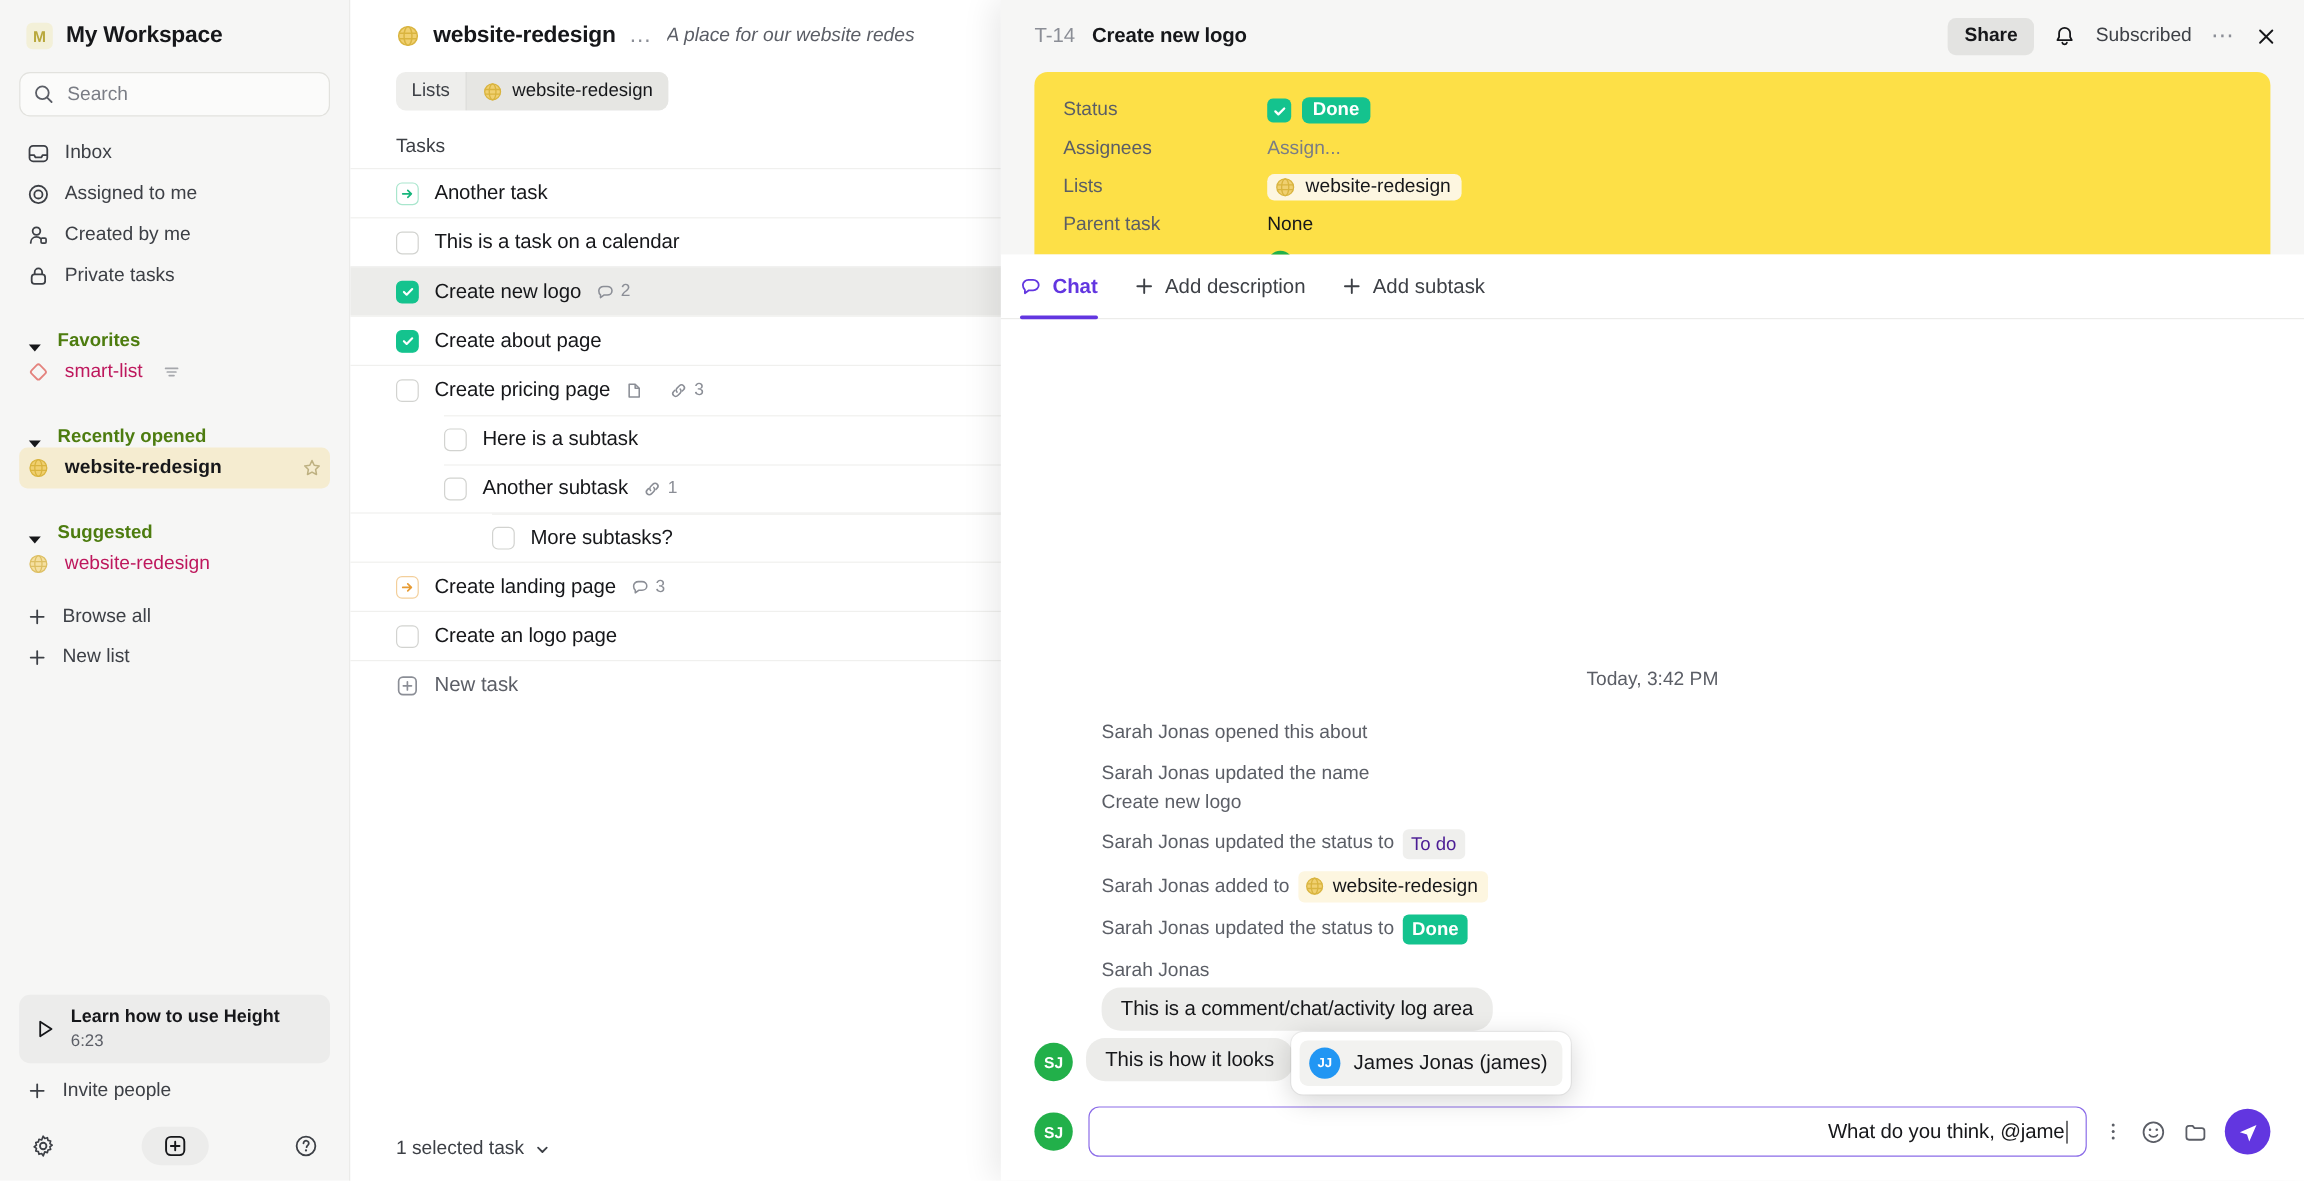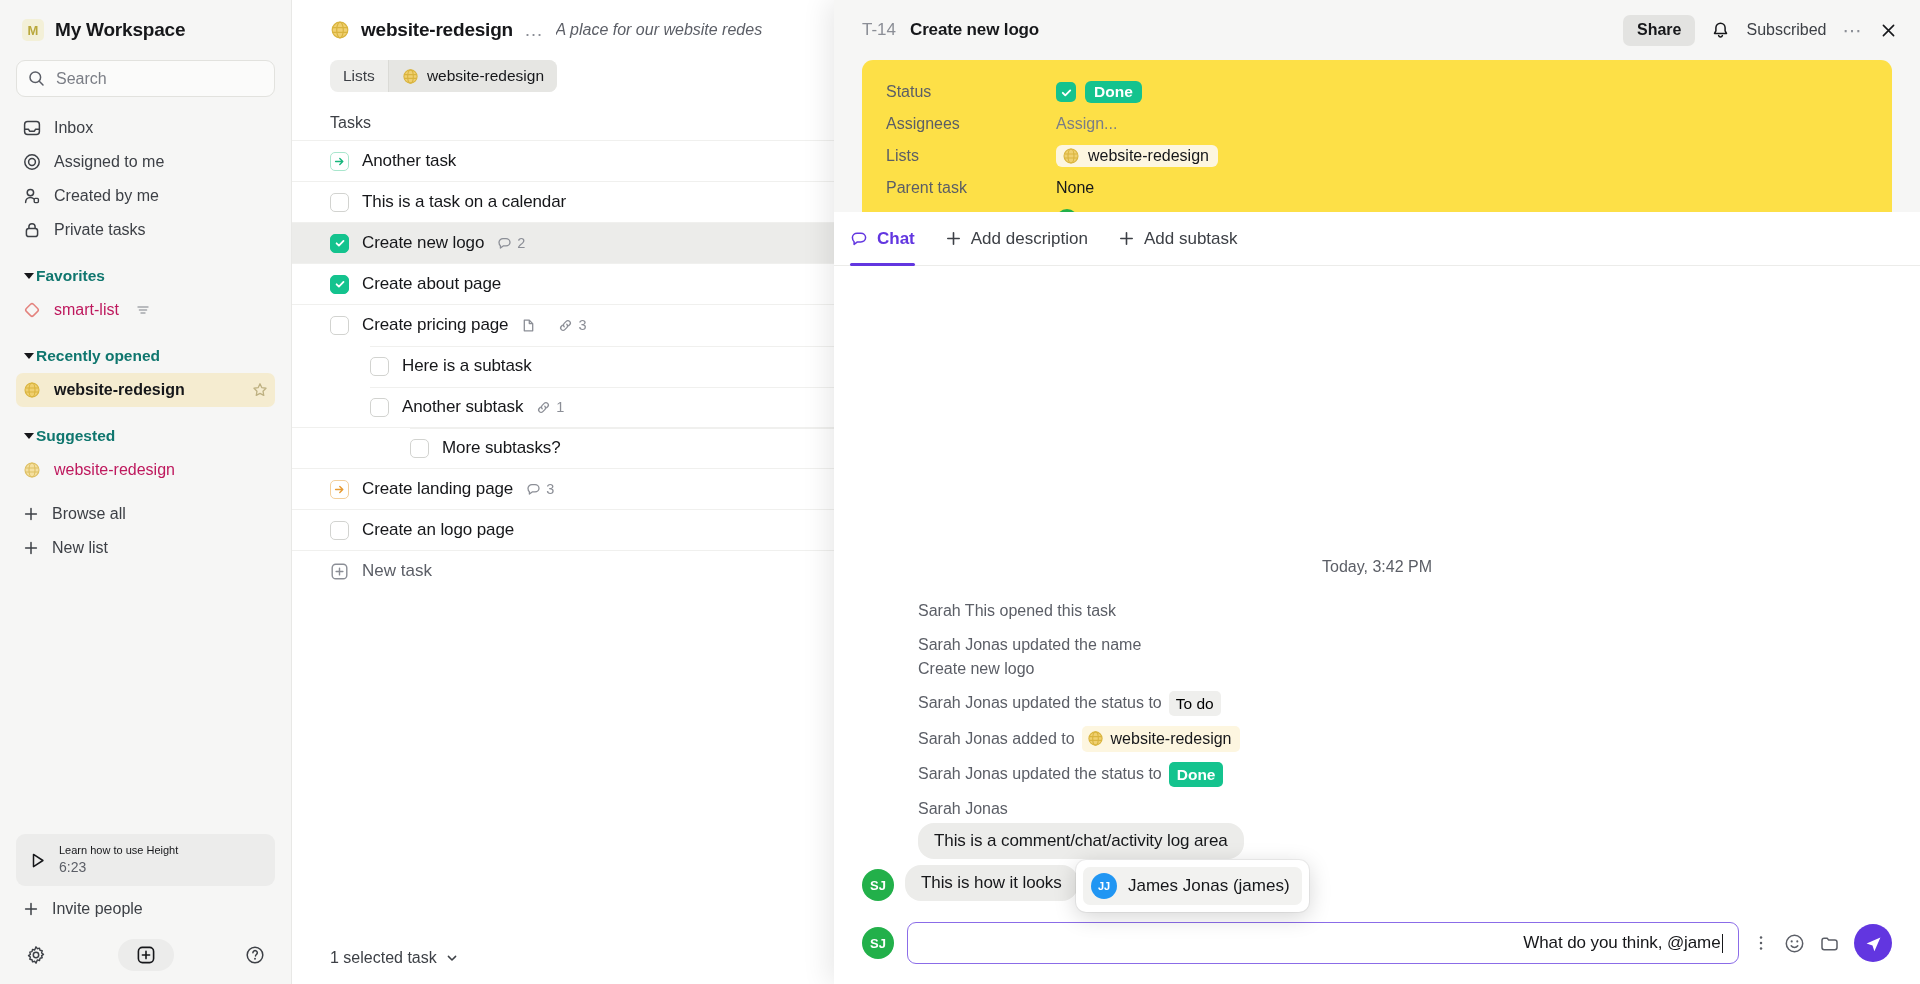--- a/index.html
+++ b/index.html
@@ -47,9 +47,9 @@
   .nav-item .lbl { white-space: nowrap; }
 
   .section-head {
-    display: flex; align-items: center; gap: 2px;
+    display: flex; align-items: flex-end; gap: 14px;
     height: 34px; padding: 0 7px; margin-top: 12px;
-    font-size: 15.5px; font-weight: 700; color: #0f766e; cursor: pointer;
+    font-size: 15.5px; font-weight: 700; color: #4d7c0f; cursor: pointer;
   }
   .caret { width: 0; height: 0; border-left: 5px solid transparent; border-right: 5px solid transparent; border-top: 6px solid #16171a; margin-left: 1px; }
 

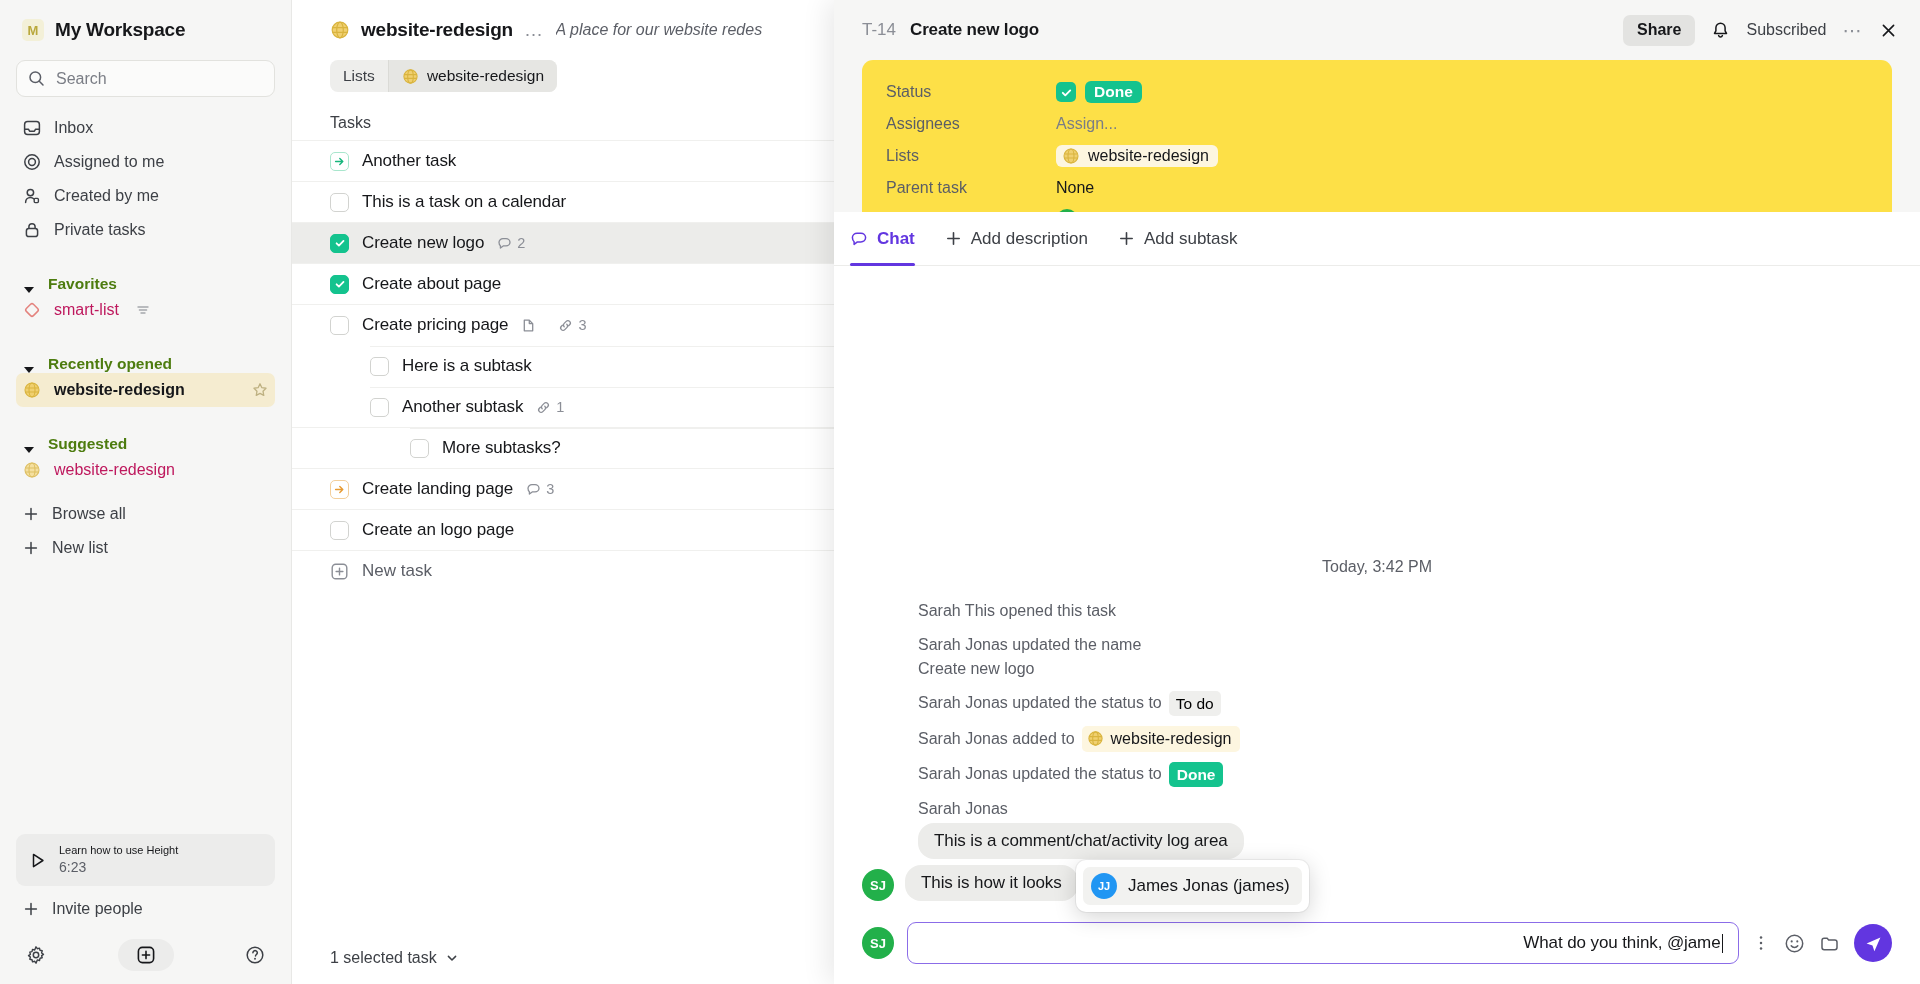--- a/index.html
+++ b/index.html
@@ -662,7 +662,7 @@
       <div class="day-sep">Today, 3:42 PM</div>
 
       <div class="act">
-        <span>Sarah This opened this task</span>
+        <span>Sarah Jonas opened this about</span>
       </div>
       <div class="act" style="padding-bottom:0">
         <span>Sarah Jonas updated the name</span>

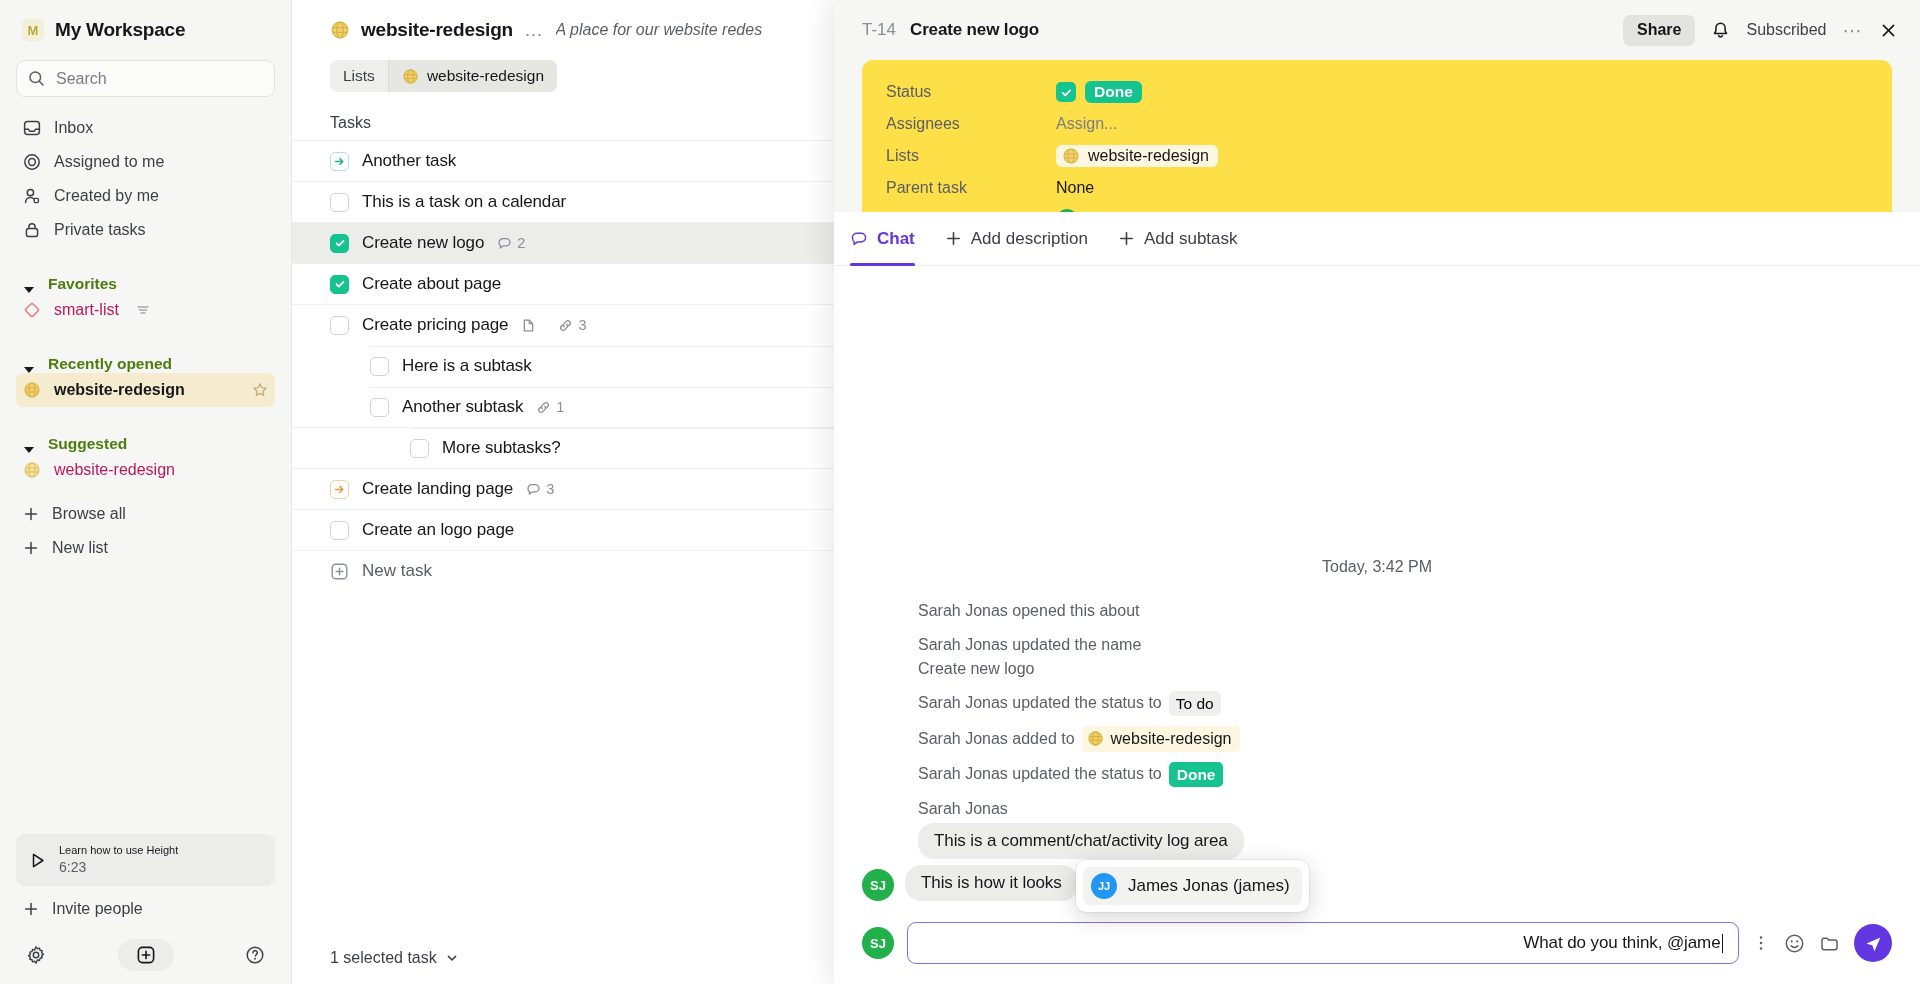--- a/index.html
+++ b/index.html
@@ -185,7 +185,7 @@
   .chat-area { flex: 1; overflow: hidden; position: relative; padding: 0 28px; display: flex; flex-direction: column; justify-content: flex-end; padding-bottom: 8px; }
   .day-sep { text-align: center; font-size: 16px; color: #5b5e66; padding: 14px 0 18px; }
   .act { font-size: 16px; color: #5b5e66; padding: 5px 0 5px 56px; display: flex; align-items: center; gap: 7px; flex-wrap: wrap; line-height: 1.5; }
-  .act .pill-todo { background: #efefed; border-radius: 5px; padding: 1px 7px; color: #000000; font-size: 15.5px; }
+  .act .pill-todo { background: #efefed; border-radius: 5px; padding: 1px 7px; color: #4c1d95; font-size: 15.5px; }
   .act .pill-done { background: #14c38e; border-radius: 5px; padding: 1px 8px; color: #fff; font-size: 15.5px; font-weight: 600; }
   .act .list-chip2 { display: inline-flex; align-items: center; gap: 7px; background: #fdf6e0; border-radius: 5px; padding: 1px 8px 1px 5px; color: #16171a; font-size: 16px; }
   .act-name { font-size: 16px; color: #5b5e66; padding: 8px 0 2px 56px; }

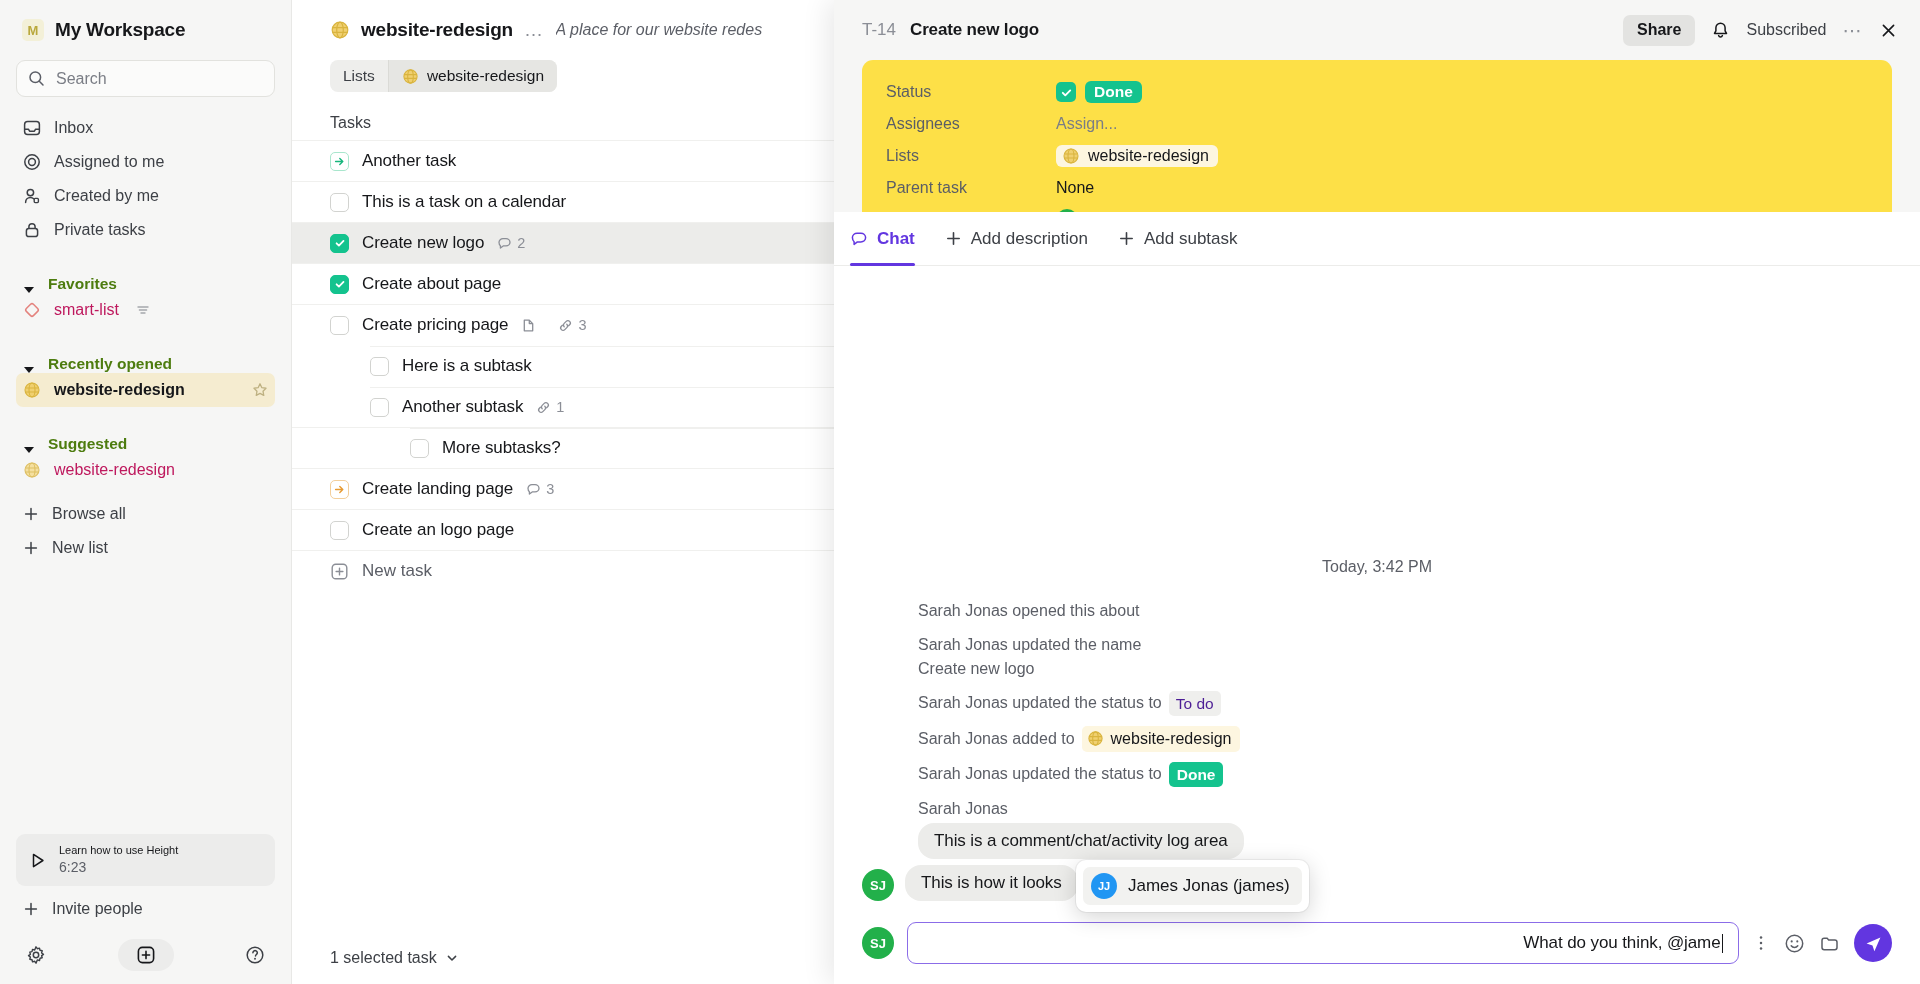--- a/index.html
+++ b/index.html
@@ -70,7 +70,7 @@
     background: #ececeb; border-radius: 9px;
     padding: 9px 12px; margin-bottom: 6px; cursor: pointer;
   }
-  .learn-card .t1 { font-size: 11px; font-weight: 400; color: #16171a; line-height: 1.35; }
+  .learn-card .t1 { font-size: 15px; font-weight: 700; color: #16171a; line-height: 1.35; }
   .learn-card .t2 { font-size: 14px; color: #5b5e66; line-height: 1.35; }
 
   .foot-bar {

